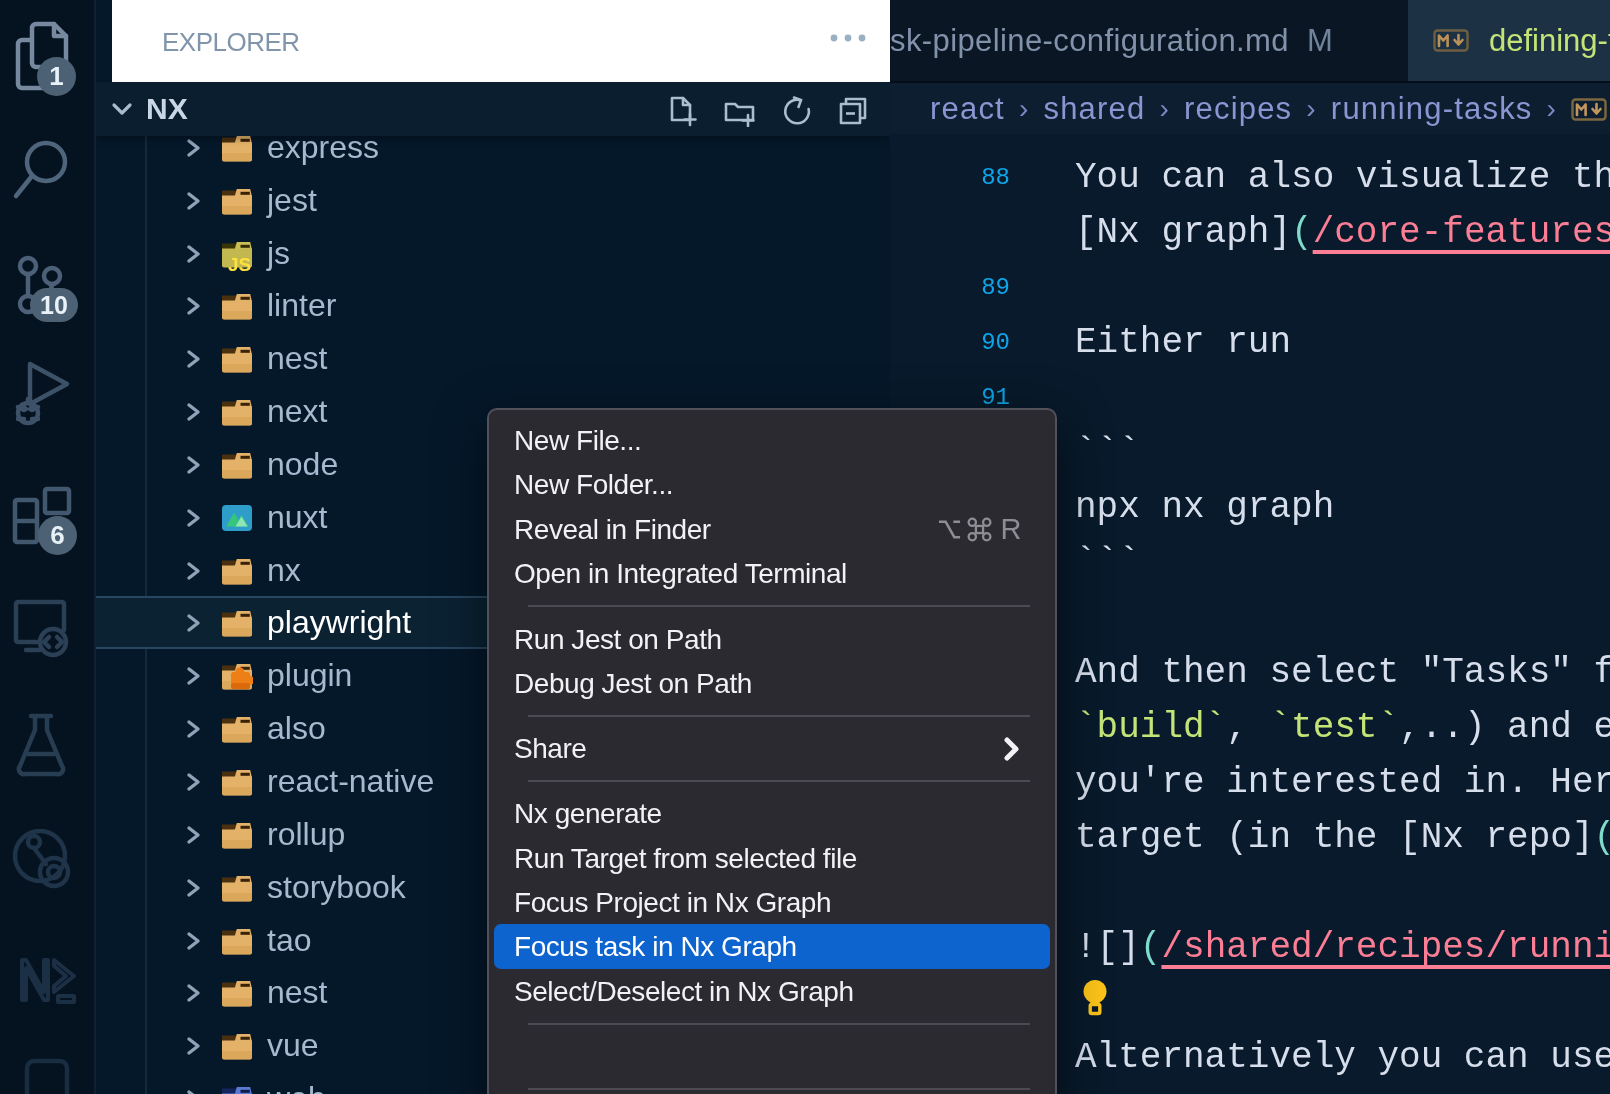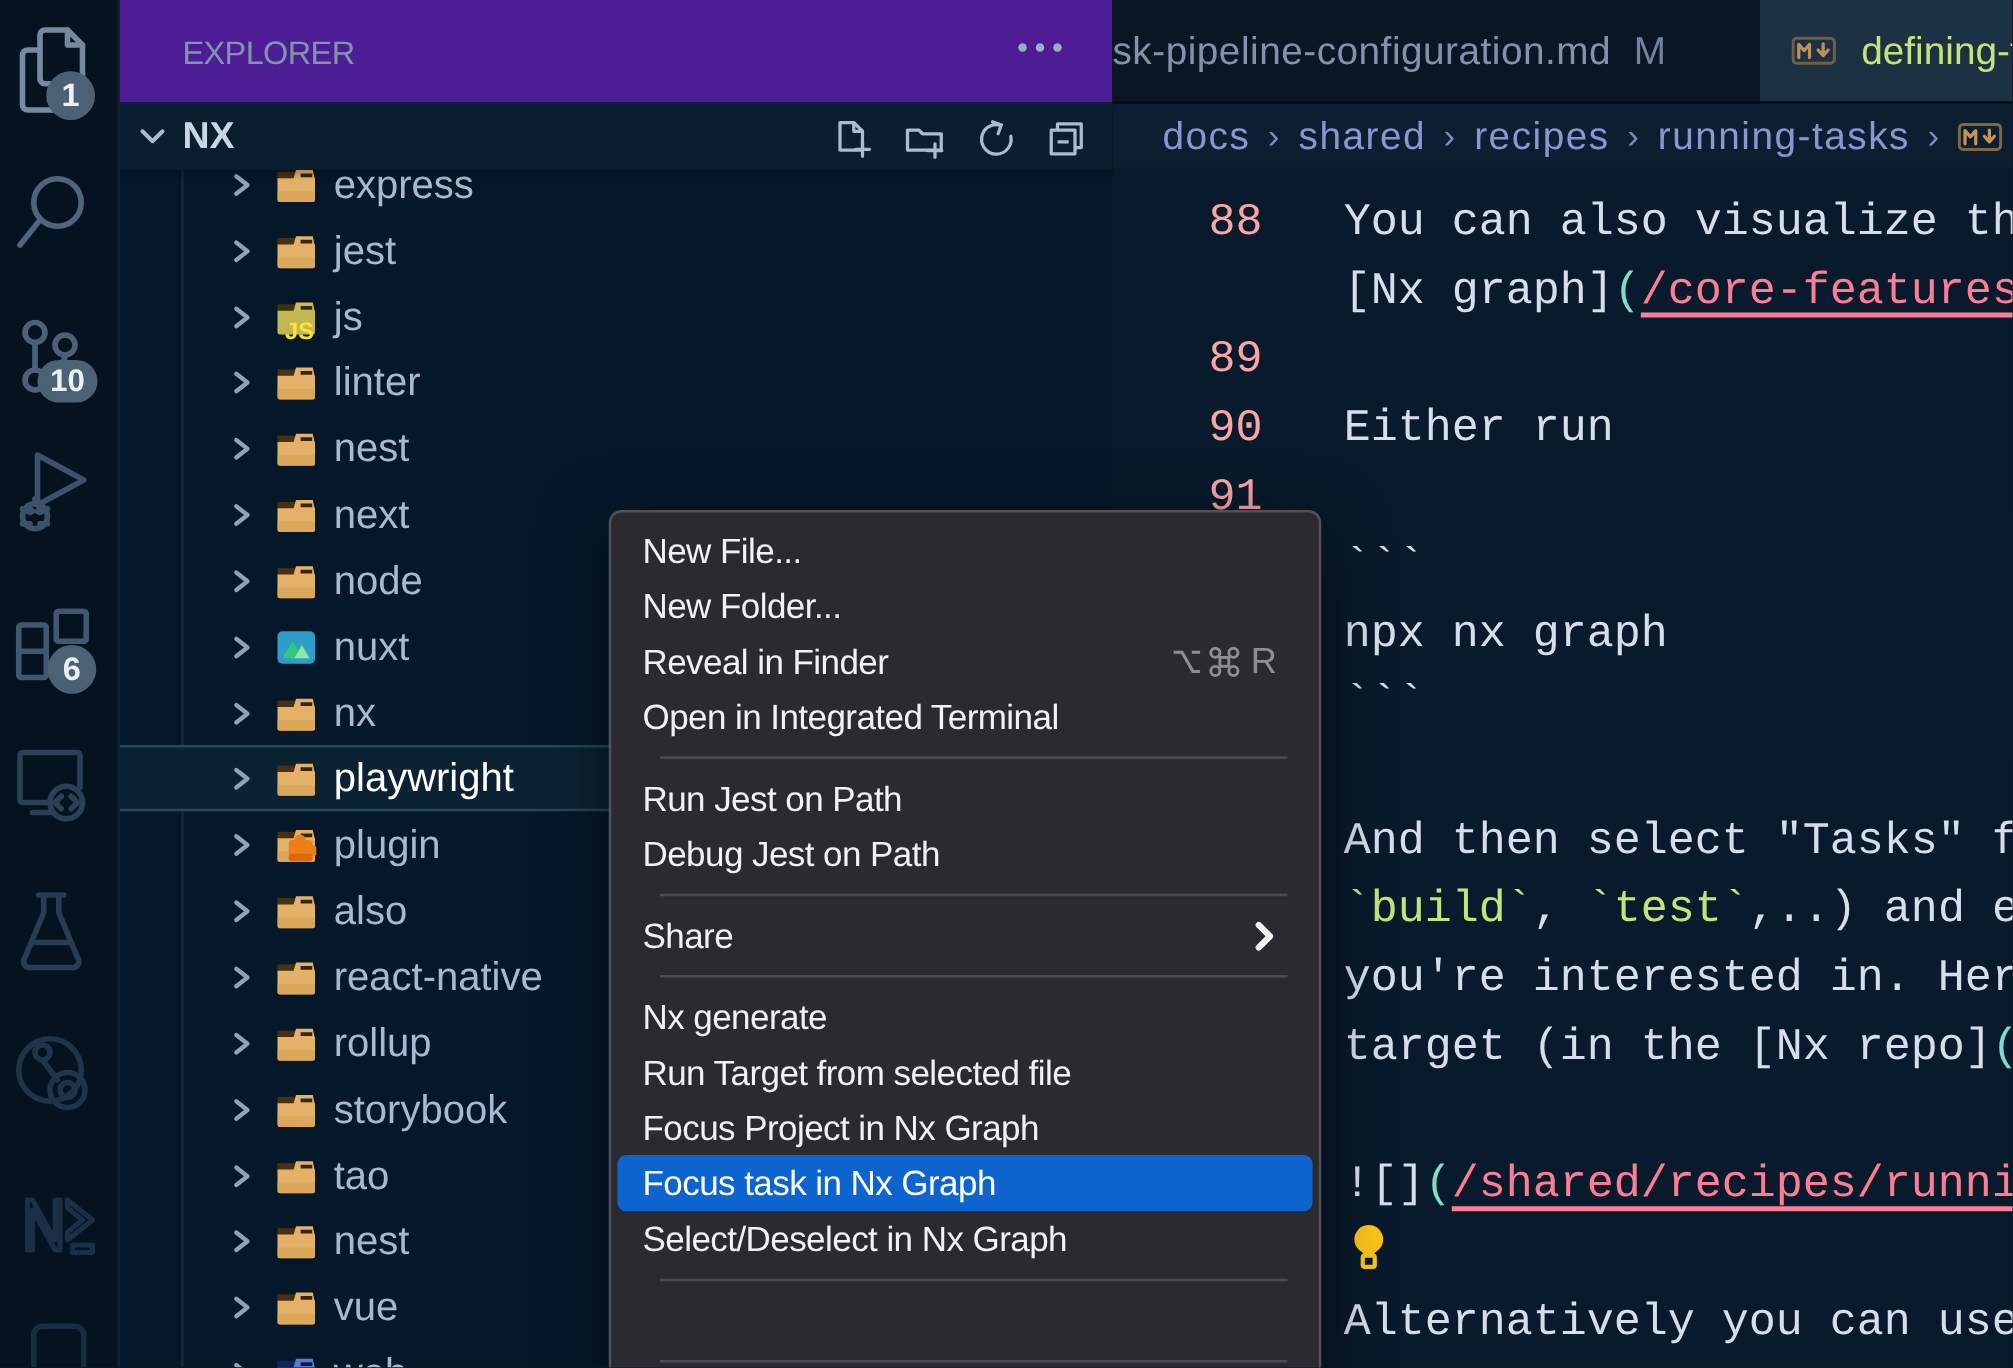--- a/index.html
+++ b/index.html
@@ -11,7 +11,7 @@
   .badge { position:absolute; background:#4d6174; color:#e9f1f8; font-weight:700;
     display:flex; align-items:center; justify-content:center; border-radius:22px; }
   #sbar { left:96px; top:0; width:794px; height:1094px; background:#05182a; overflow:hidden; }
-  #xhead { position:absolute; left:0; top:0; width:794px; height:82px; background:#4c1d95;}
+  #xhead { position:absolute; left:16px; top:0; width:794px; height:82px; background:#ffffff;}
   #nxrow { position:absolute; left:0; top:82px; width:794px; height:54px; background:#0a1e2f;
     display:flex; align-items:center; box-shadow:0 4px 6px rgba(0,0,0,0.26); z-index:3;}
   .guide { position:absolute; left:49px; top:136px; width:2px; height:958px; background:#14293c; }

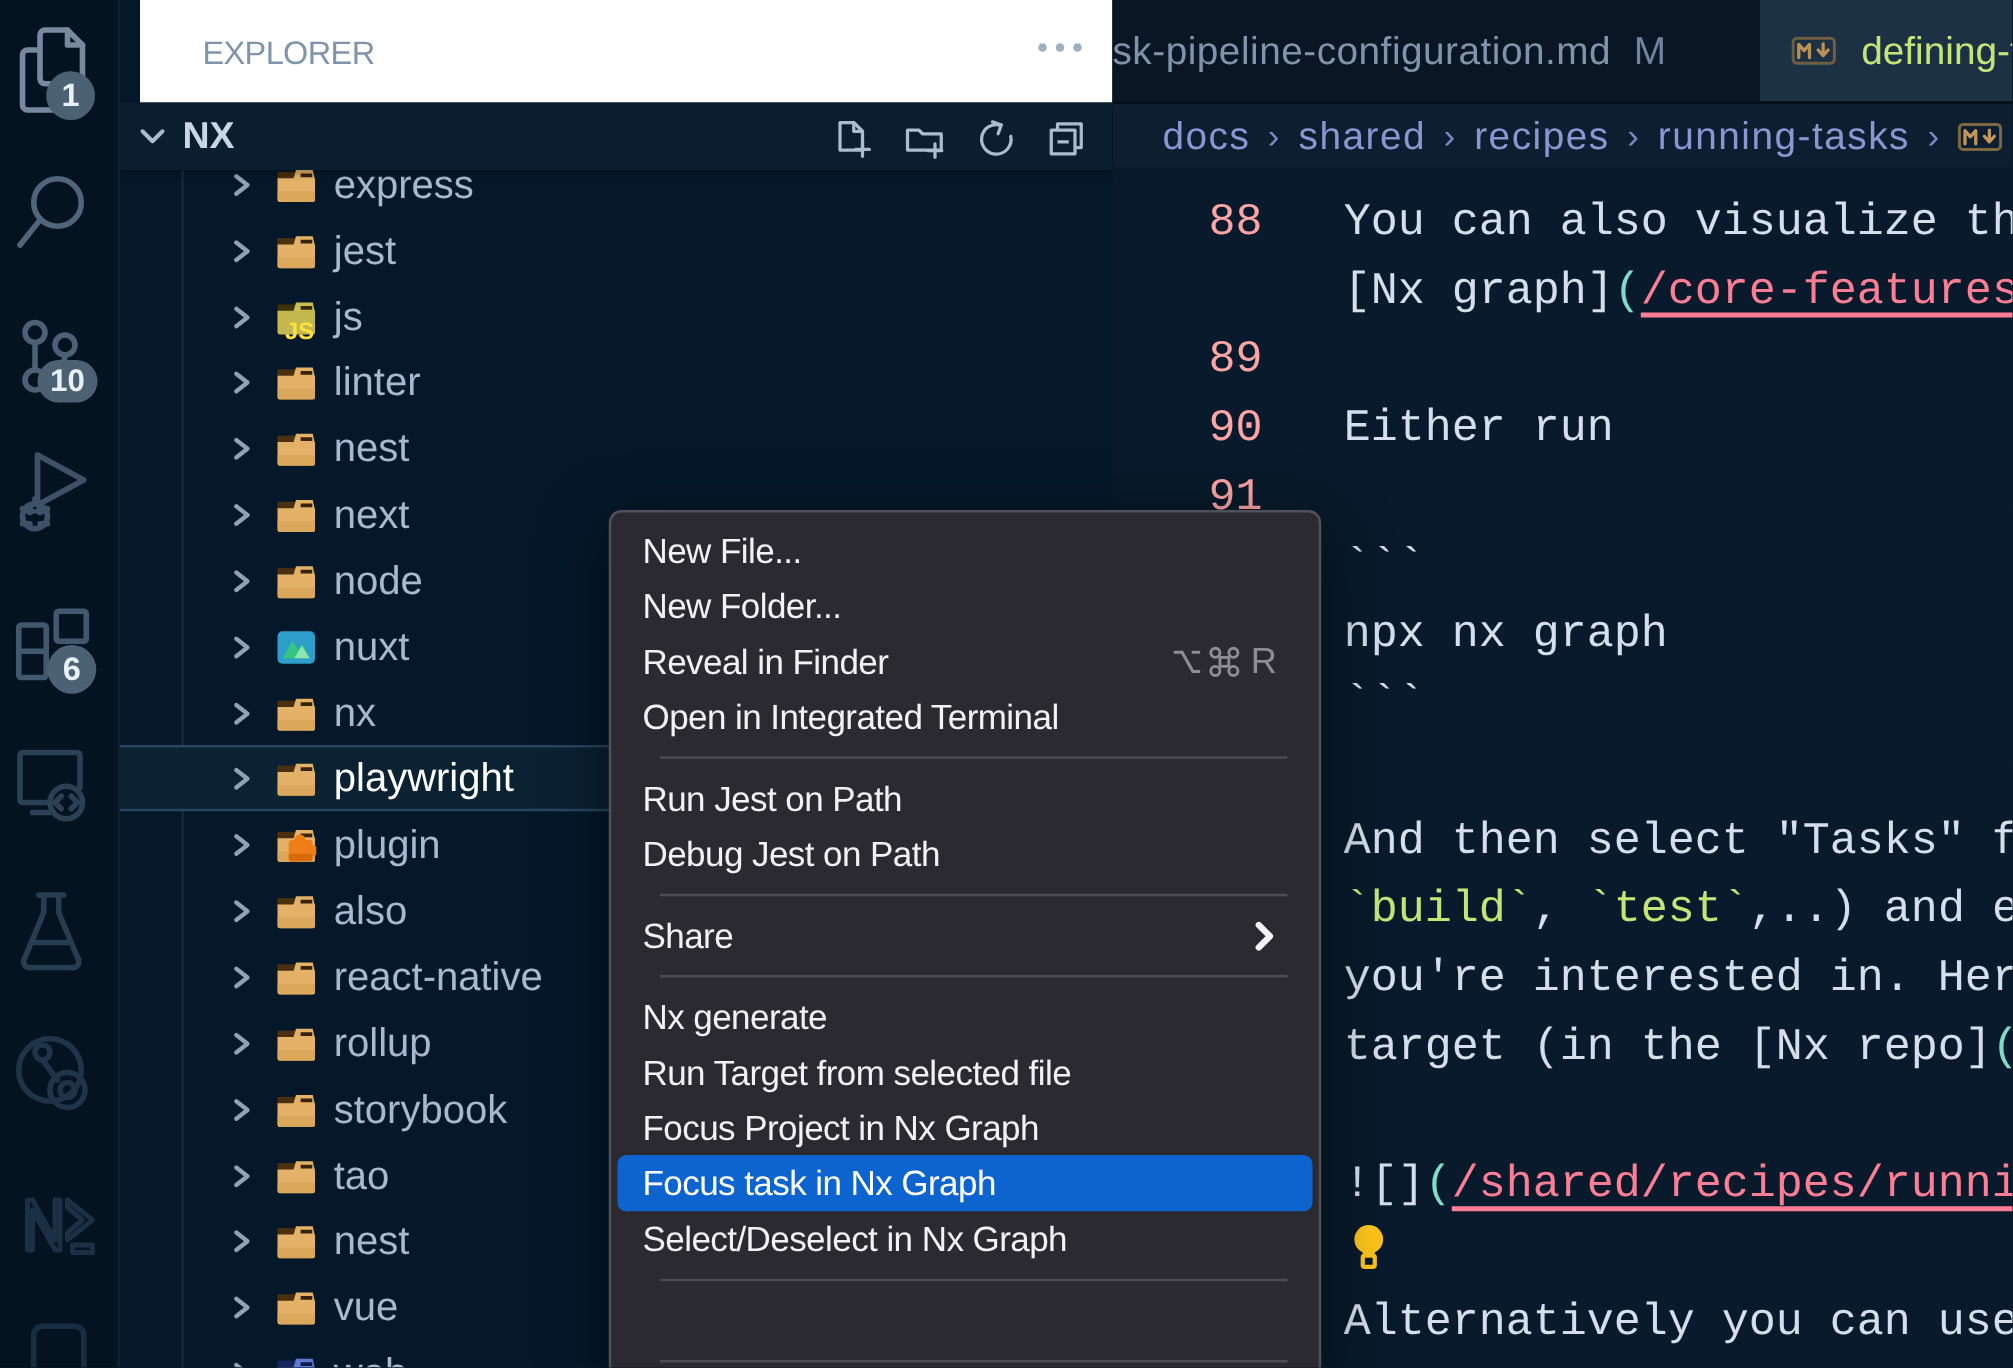--- a/index.html
+++ b/index.html
@@ -412,7 +412,7 @@
         </div>
 </div>
 <div id="bcrumb">
-        <span>docs</span>
+        <span>react</span>
         <span class="bsep">›</span>
         <span>shared</span>
         <span class="bsep">›</span>

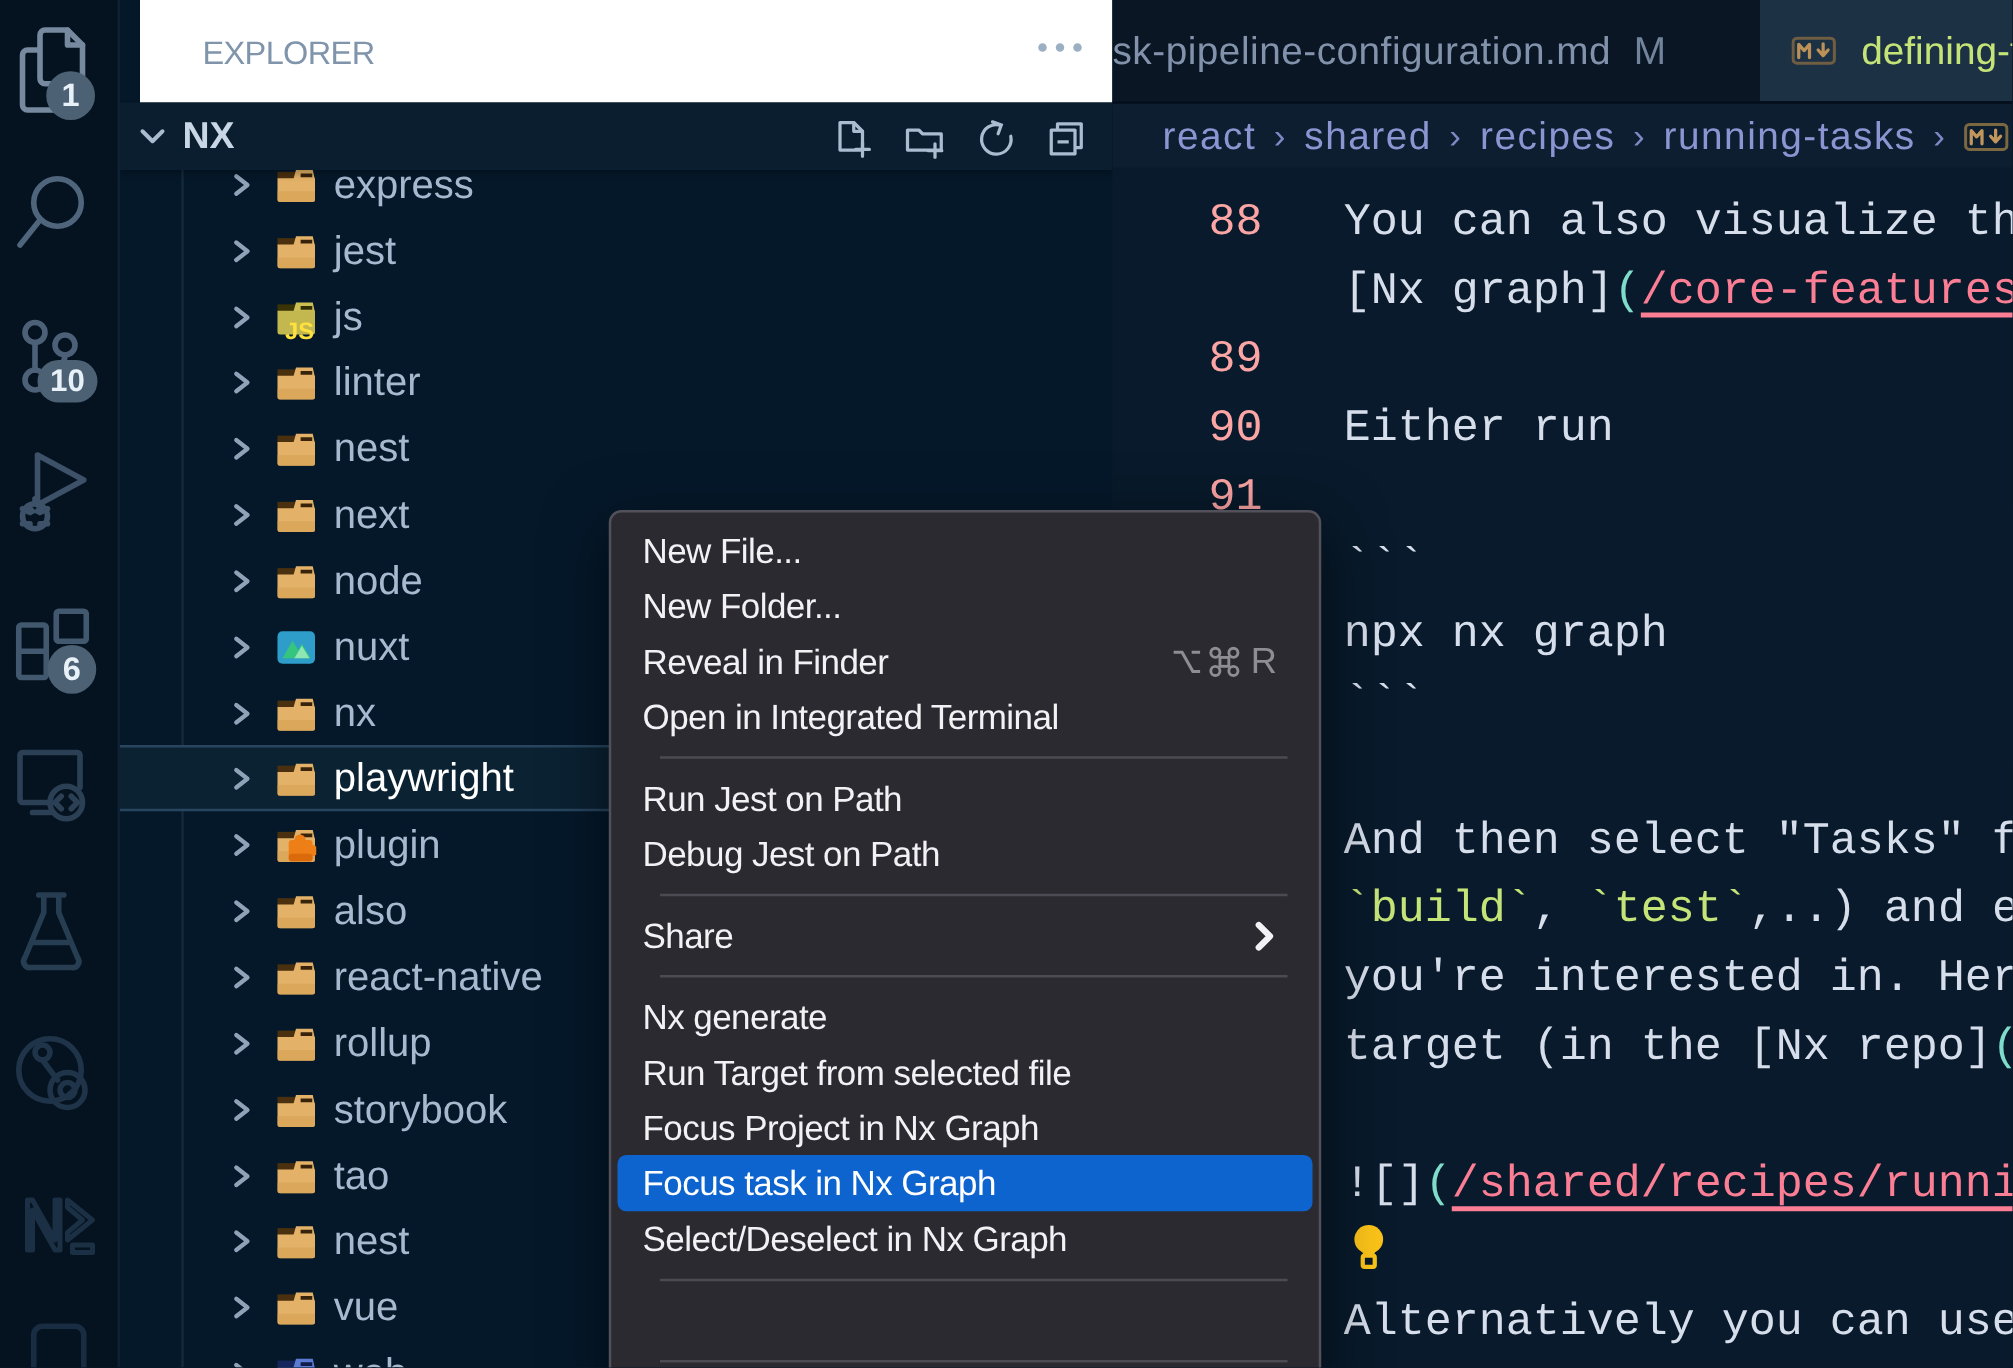--- a/index.html
+++ b/index.html
@@ -35,8 +35,8 @@
     border-top:2px solid #040e1a; display:flex; align-items:center; padding-left:40px;
     color:#8a95d2; font-size:31px; letter-spacing:1.2px; }
   .bsep { margin:0 14px; font-size:28px; color:#7d88c4; }
-  .ln { position:absolute; left:0px; width:120px; text-align:right; color:#fca5a5;
-    font-family:"Liberation Mono", monospace; font-size:36px; line-height:54px; }
+  .ln { position:absolute; left:0px; width:120px; text-align:right; color:#0ea5e9;
+    font-family:"Liberation Mono", monospace; font-size:24px; line-height:54px; }
   .cl { position:absolute; left:185px; color:#d6deeb; font-family:"Liberation Mono", monospace;
     font-size:36px; line-height:54px; white-space:pre; }
   .pk { color:#fb7e95; text-decoration:underline; text-decoration-thickness:4px; text-underline-offset:8px; }

